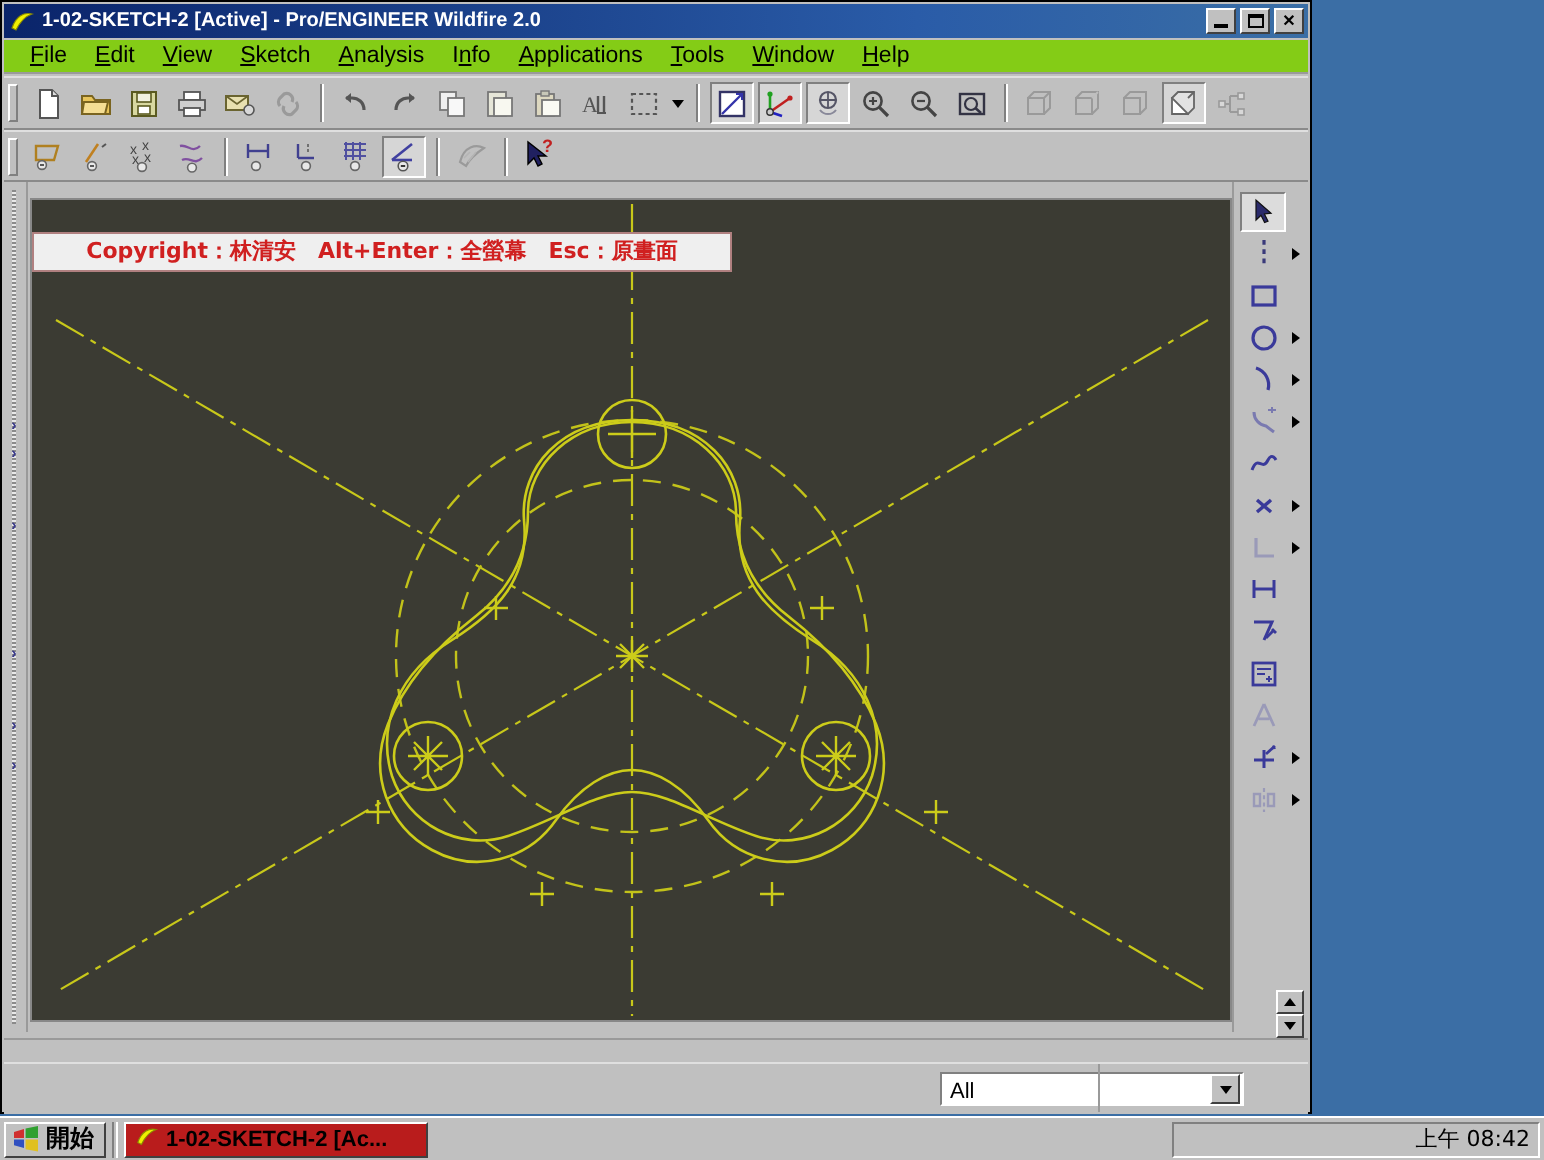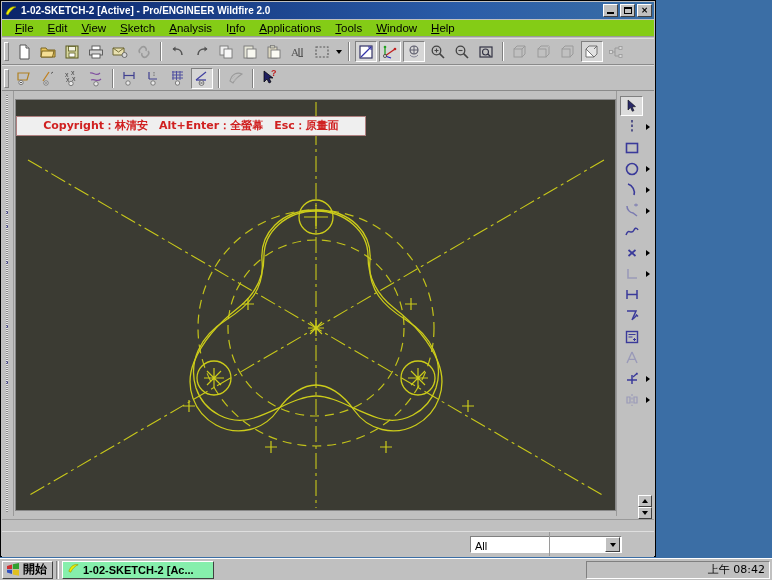--- a/index.html
+++ b/index.html
@@ -208,7 +208,7 @@
     border-left:1px solid #808080;border-right:1px solid #fff;box-sizing:border-box;}
   #taskitem{
     height:18px;width:152px;padding:0 4px;display:flex;align-items:center;gap:3px;
-    background:#86efac;
+    background:#b91c1c;
     border-top:1px solid #fff;border-left:1px solid #fff;
     border-right:1px solid #404040;border-bottom:1px solid #404040;
     font-size:11px;font-weight:bold;box-sizing:border-box;overflow:hidden;white-space:nowrap;

